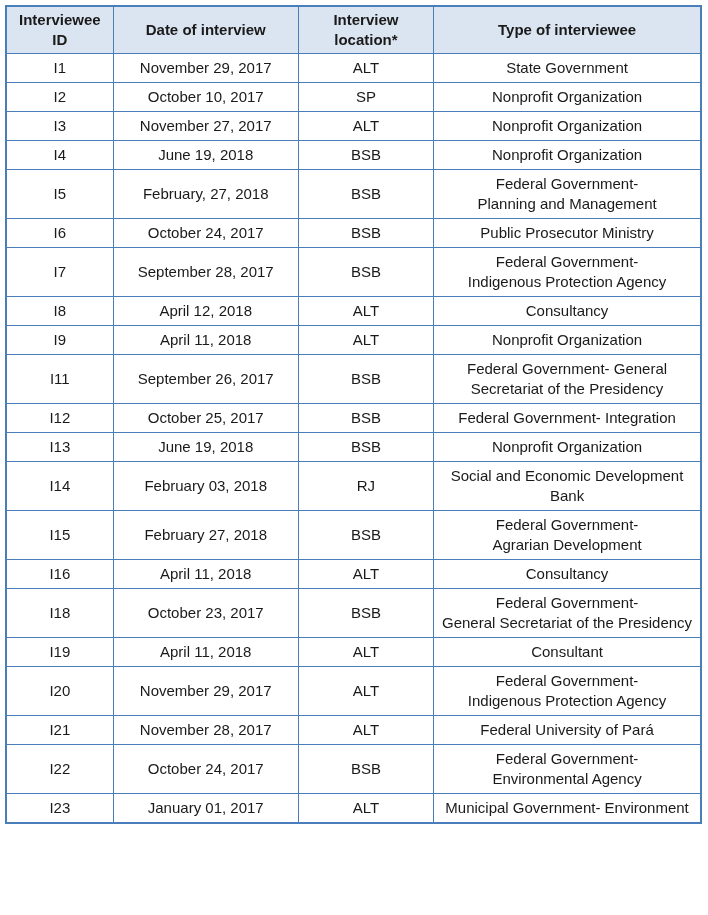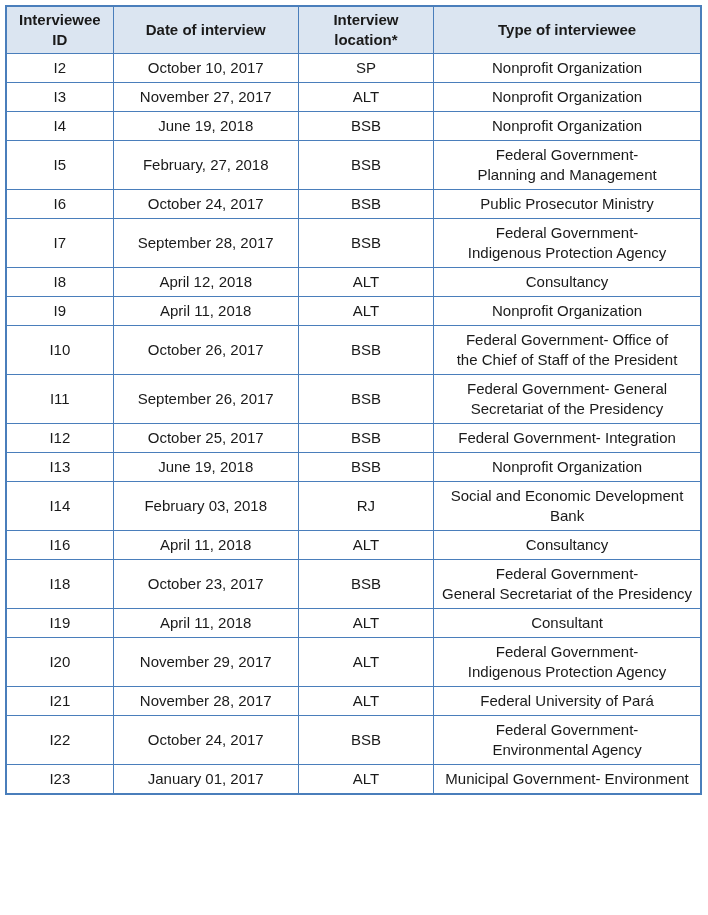--- a/index.html
+++ b/index.html
@@ -69,6 +69,12 @@
   </thead>
   <tbody>
       <tr>
+        <td class="col-id">I1</td>
+        <td class="col-date">November 29, 2017</td>
+        <td class="col-location">ALT</td>
+        <td class="col-type">State Government</td>
+      </tr>
+      <tr>
         <td class="col-id">I2</td>
         <td class="col-date">October 10, 2017</td>
         <td class="col-location">SP</td>

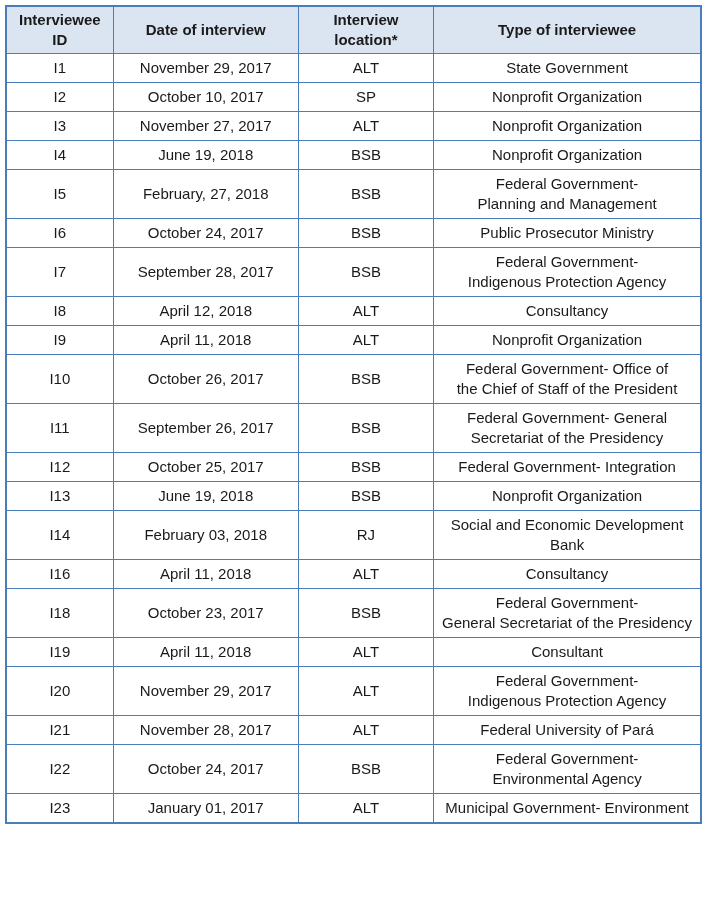--- a/index.html
+++ b/index.html
@@ -125,13 +125,6 @@
         <td class="col-type">Nonprofit Organization</td>
       </tr>
       <tr>
-        <td class="col-id">I10</td>
-        <td class="col-date">October 26, 2017</td>
-        <td class="col-location">BSB</td>
-        <td class="col-type">Federal Government- Office of
-the Chief of Staff of the President</td>
-      </tr>
-      <tr>
         <td class="col-id">I11</td>
         <td class="col-date">September 26, 2017</td>
         <td class="col-location">BSB</td>

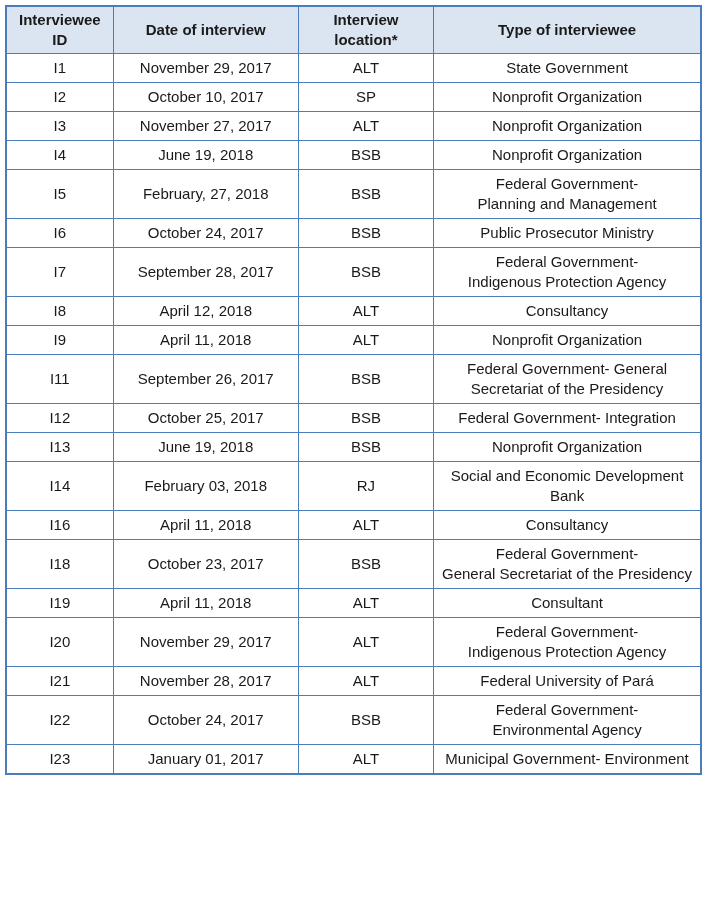--- a/index.html
+++ b/index.html
@@ -150,6 +150,13 @@
         <td class="col-type">Social and Economic Development Bank</td>
       </tr>
       <tr>
+        <td class="col-id">I15</td>
+        <td class="col-date">February 27, 2018</td>
+        <td class="col-location">BSB</td>
+        <td class="col-type">Federal Government-
+Agrarian Development</td>
+      </tr>
+      <tr>
         <td class="col-id">I16</td>
         <td class="col-date">April 11, 2018</td>
         <td class="col-location">ALT</td>

